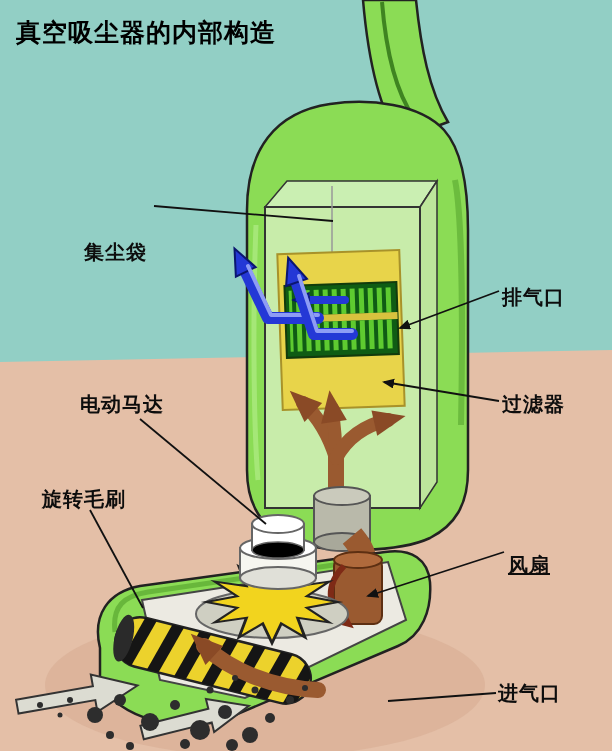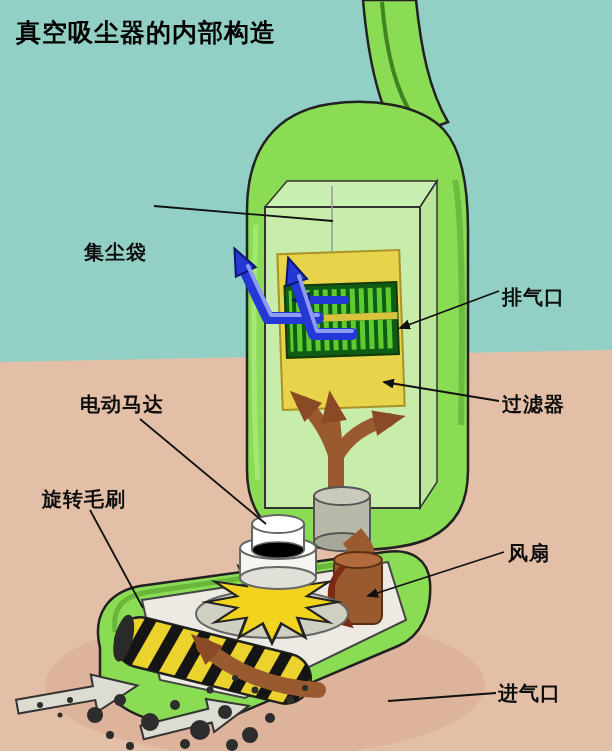--- a/index.html
+++ b/index.html
@@ -196,7 +196,7 @@
 <div class="lbl" style="left:502px;top:391px;font-family:Liberation Serif, serif;">过滤器</div>
 <div class="lbl" style="left:80px;top:391px;">电动马达</div>
 <div class="lbl" style="left:42px;top:486px;text-align:right;">旋转毛刷</div>
-<div class="lbl" style="left:508px;top:540px;">风扇</div>
+<div class="lbl" style="left:508px;top:552px;text-decoration:underline;">风扇</div>
 <div class="lbl" style="left:498px;top:680px;">进气口</div>
 
 </div>

